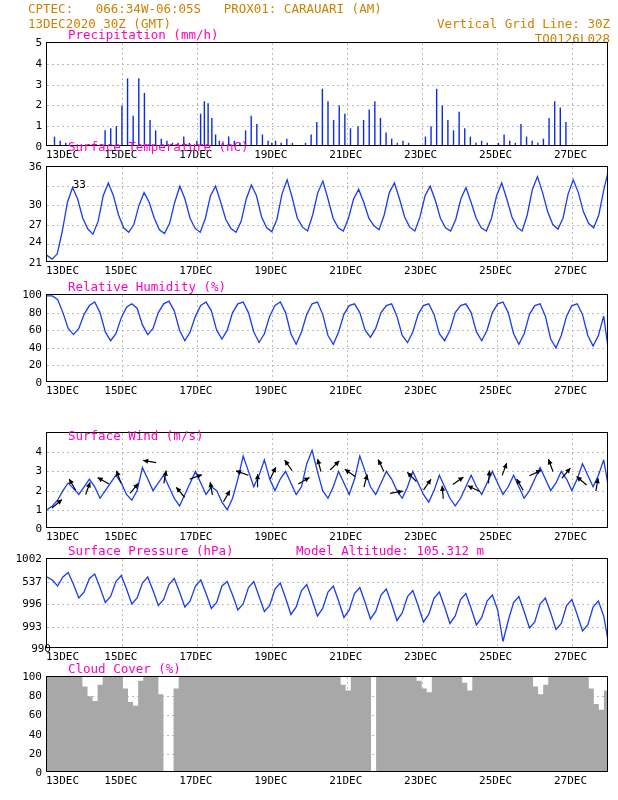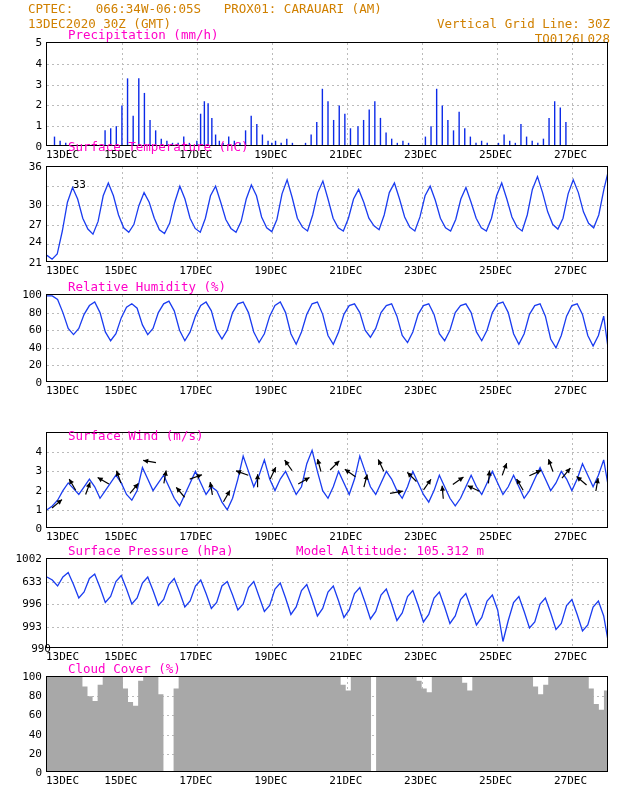--- a/index.html
+++ b/index.html
@@ -416,7 +416,7 @@
       <div class="ytick" style="width: 42px; left: 0px; top: 648px; margin-left: 9px;">990</div>
       <div class="ytick" style="width: 42px; left: 0px; top: 625.5px;">993</div>
       <div class="ytick" style="width: 42px; left: 0px; top: 603px;">996</div>
-      <div class="ytick" style="width: 42px; left: 0px; top: 580.5px;">633</div>
+      <div class="ytick" style="width: 42px; left: 0px; top: 580.5px;">537</div>
       <div class="ytick" style="width: 42px; left: 0px; top: 558px;">1002</div>
       <div class="xtick first" style="left: 46px; top: 650px;">13DEC</div>
       <div class="xtick" style="left: 120.933px; top: 650px;">15DEC</div>

